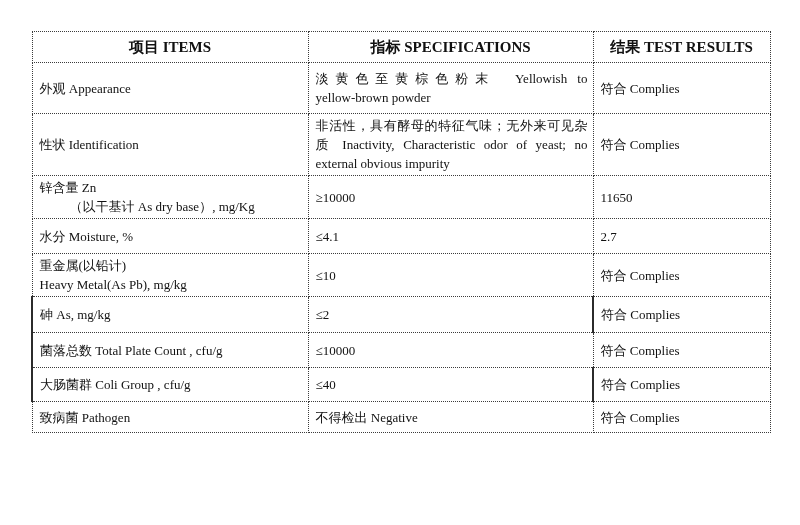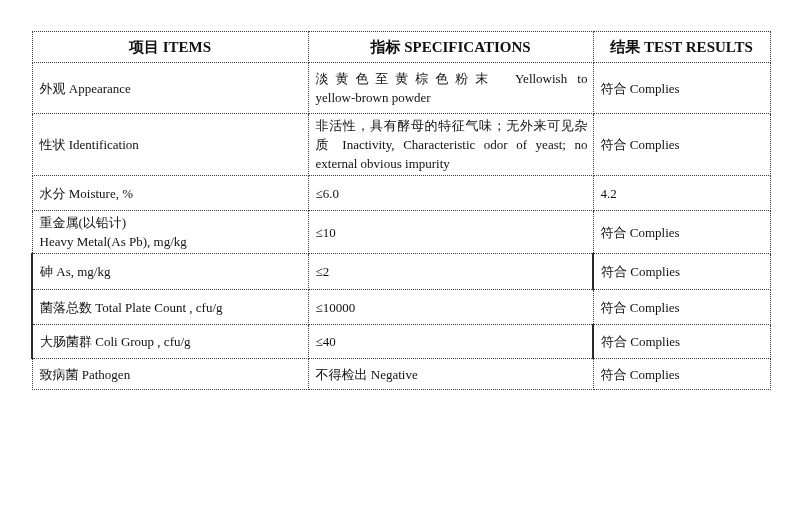--- a/index.html
+++ b/index.html
@@ -111,6 +111,16 @@
         <td class="col-result">符合 Complies</td>
       </tr>
 
+      <tr class="row-3">
+        <td class="col-item">
+          <span class="line">锌含量 Zn</span>
+          <span class="line indent">（以干基计 As dry base）, mg/Kg</span>
+        </td>
+        <td class="col-spec">
+          <span class="line">≥10000</span>
+        </td>
+        <td class="col-result">11650</td>
+      </tr>
 
 
       <tr class="row-5">

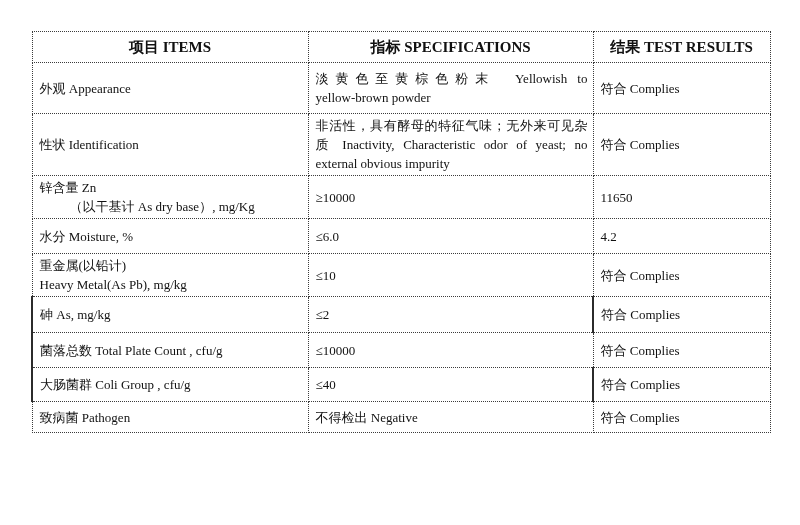--- a/index.html
+++ b/index.html
@@ -128,7 +128,7 @@
           <span class="line">水分 Moisture, %</span>
         </td>
         <td class="col-spec">
-          <span class="line">≤6.0</span>
+          <span class="line">≤4.1</span>
         </td>
         <td class="col-result">4.2</td>
       </tr>

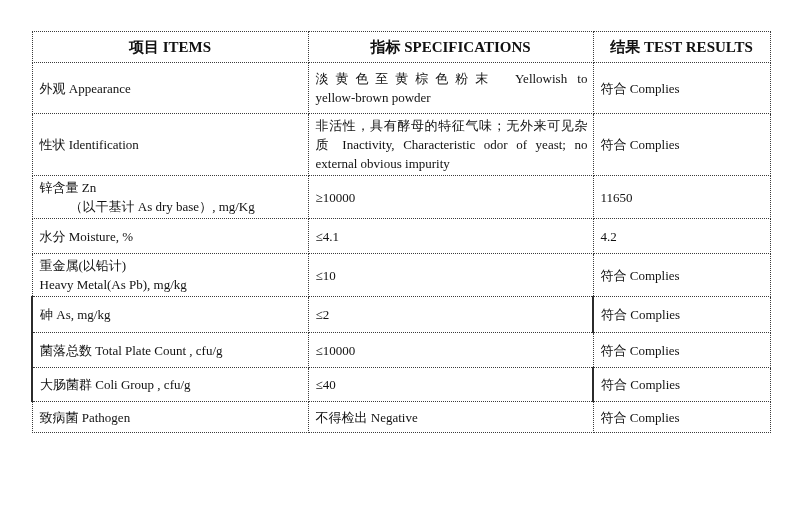--- a/index.html
+++ b/index.html
@@ -130,7 +130,7 @@
         <td class="col-spec">
           <span class="line">≤4.1</span>
         </td>
-        <td class="col-result">4.2</td>
+        <td class="col-result">2.7</td>
       </tr>
 
 

